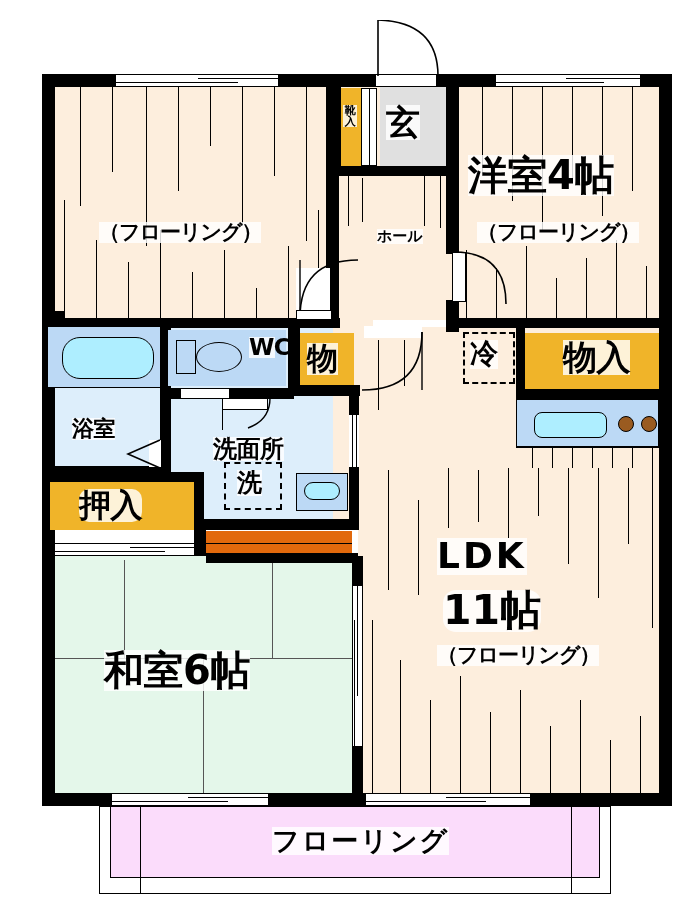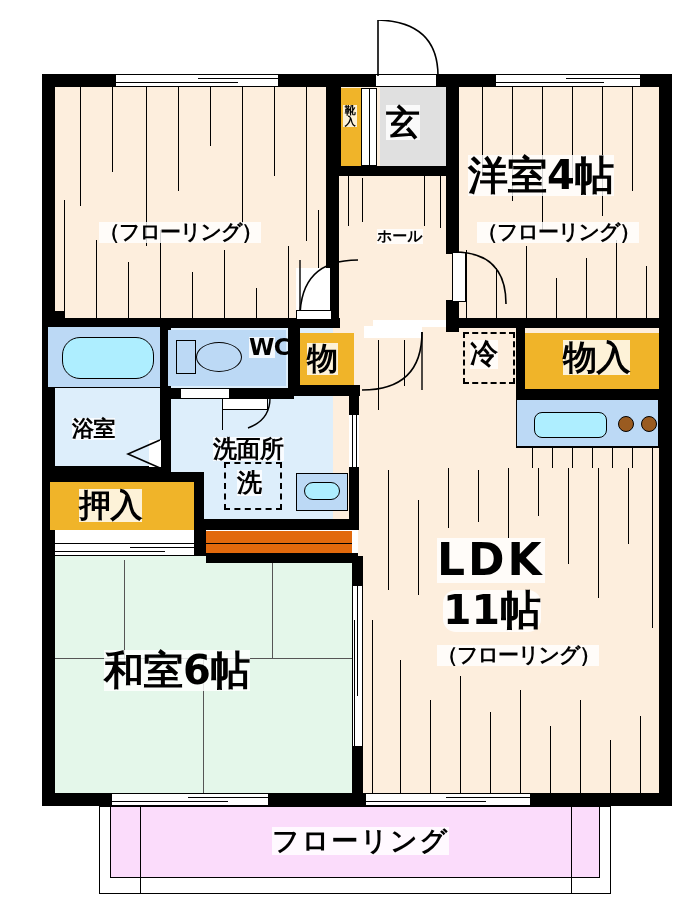--- a/index.html
+++ b/index.html
@@ -397,7 +397,7 @@
 
   <div class="lbl lbl-med" style="left:563px; top:340px; font-size:34px;">物入</div>
 
-  <div class="lbl lbl-med" style="left:79px; top:489px; font-size:32px;">押入</div>
+  <div class="lbl lbl-med" style="left:79px; top:489px; font-size:32px;border-radius:10px;">押入</div>
 
   <div class="lbl lbl-small" style="left:470px; top:340px; font-size:28px;">冷</div>
 

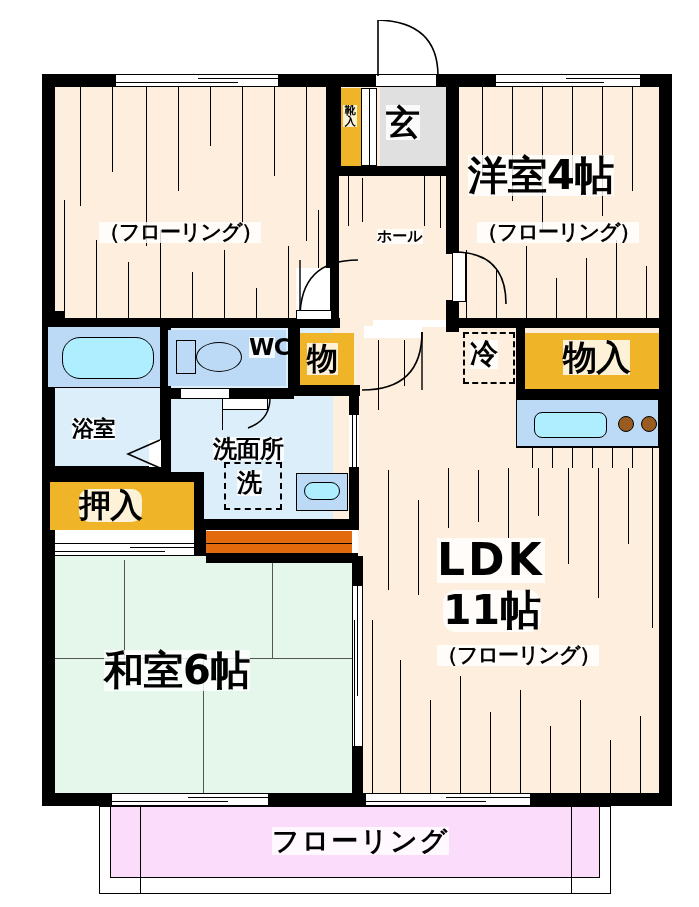--- a/index.html
+++ b/index.html
@@ -51,7 +51,7 @@
   }
   .lbl-room-big   { font-size: 40px; }
   .lbl-room-sub   { font-size: 21px; letter-spacing: -1px; }
-  .lbl-ldk        { font-size: 44px; letter-spacing: 3px; }
+  .lbl-ldk        { font-size: 36px; letter-spacing: 3px; }
   .lbl-ldk2       { font-size: 41px; letter-spacing: 0px; border-radius: 13px; }
   .lbl-med        { font-size: 25px; }
   .lbl-small      { font-size: 19px; }

